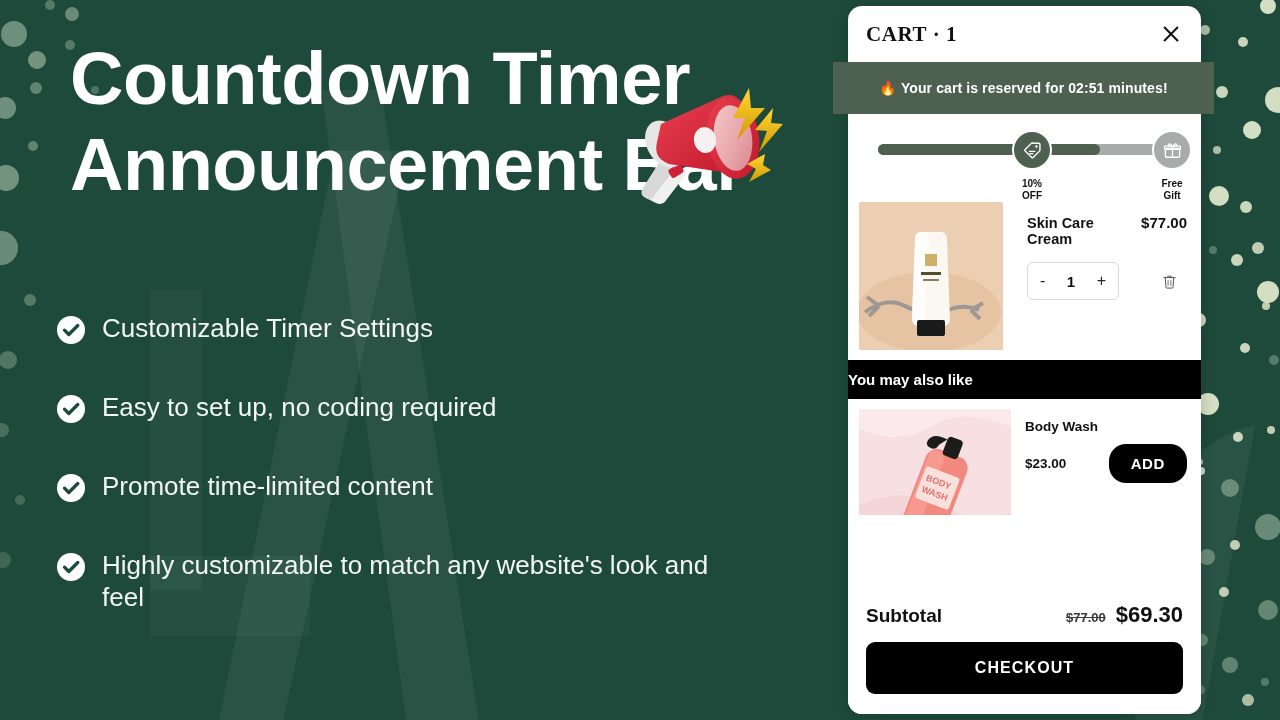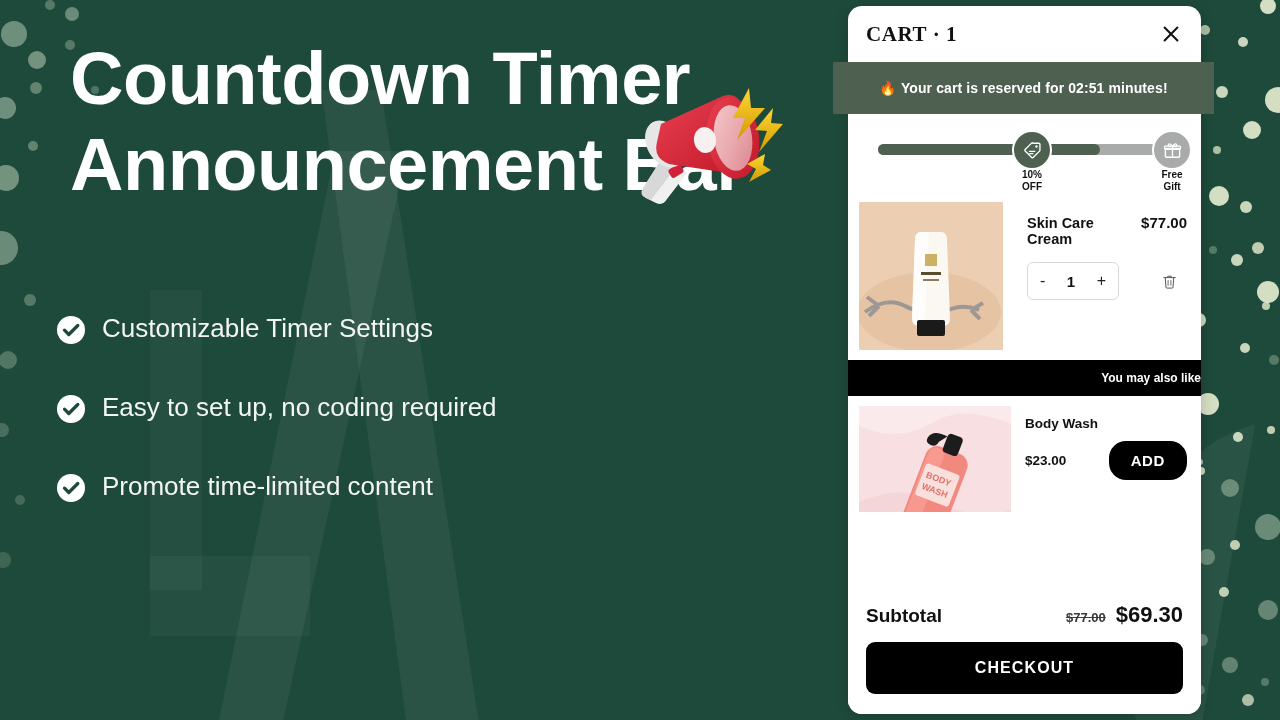--- a/index.html
+++ b/index.html
@@ -184,7 +184,7 @@
   .milestone.m2 { left: 288px; background: #a9abab; }
   .m-label {
     position: absolute;
-    top: 39px;
+    top: 48px;
     width: 70px;
     text-align: center;
     font-size: 10px;

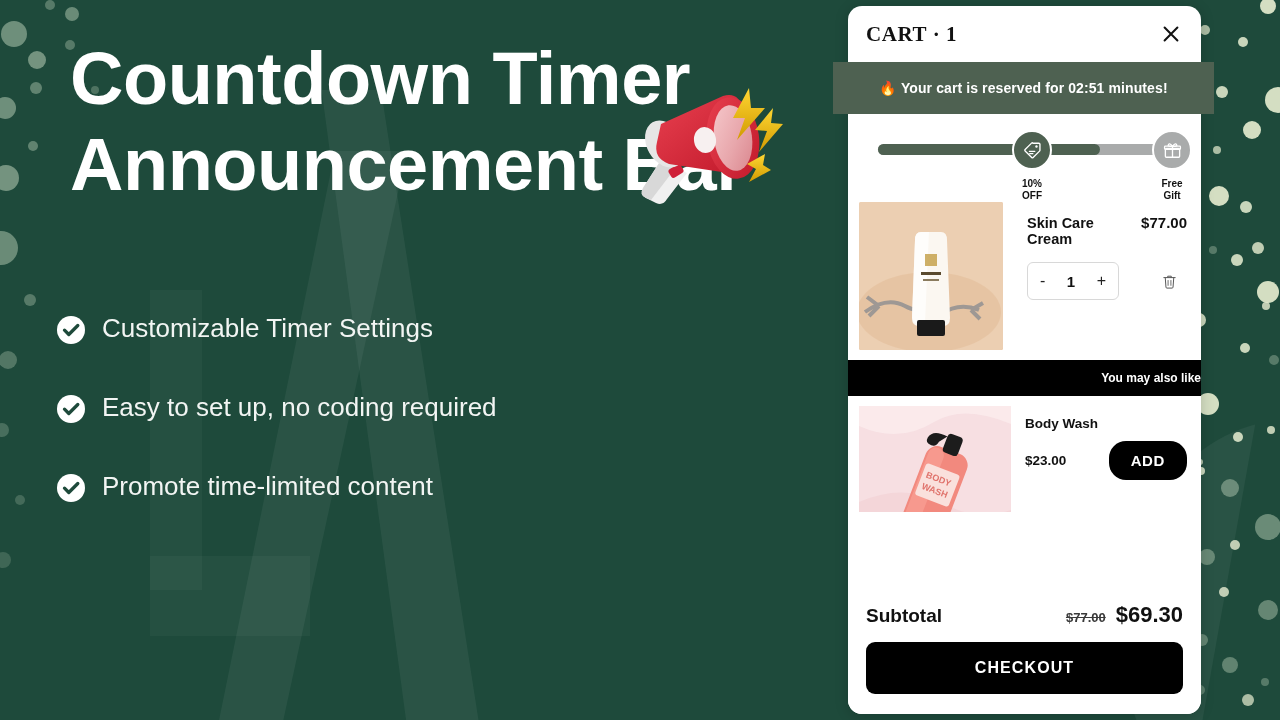--- a/index.html
+++ b/index.html
@@ -269,8 +269,8 @@
   .also-like-band {
     background: #000000;
     color: #ffffff;
-    text-align: right;
-    font-size: 12px;
+    text-align: left;
+    font-size: 15px;
     font-weight: 700;
     padding: 11px 0;
     flex: 0 0 auto;

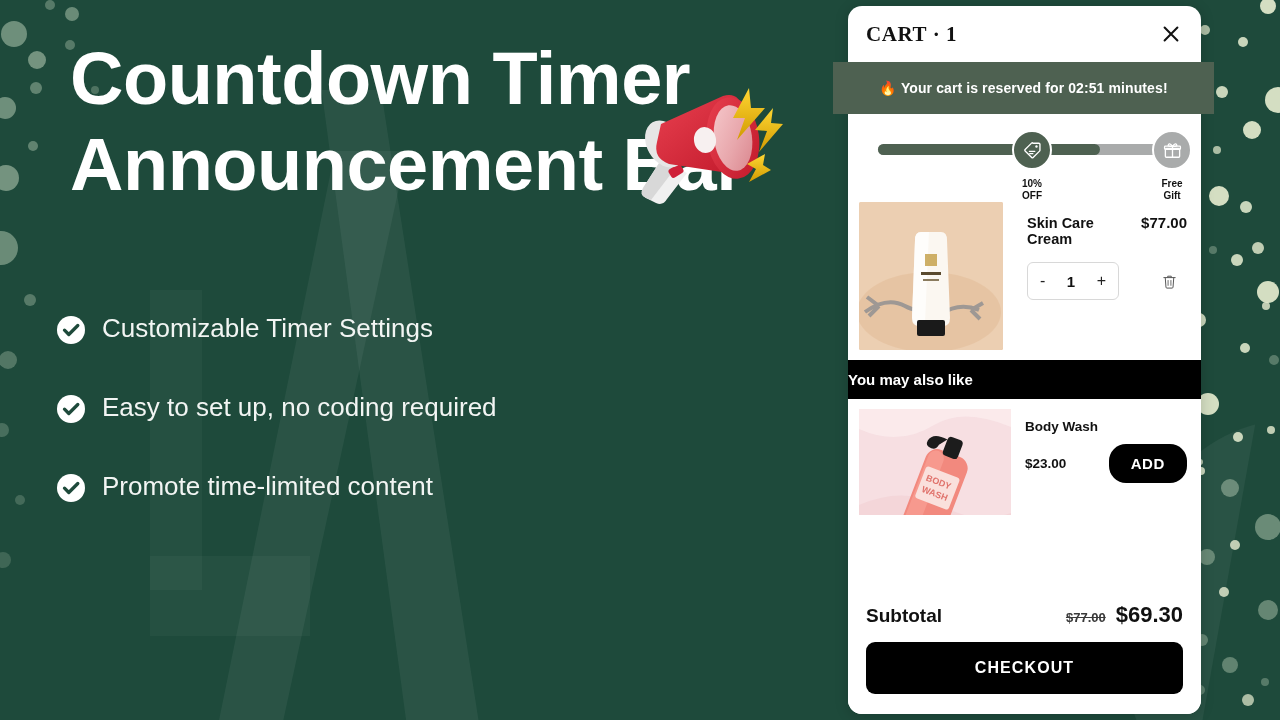--- a/index.html
+++ b/index.html
@@ -504,6 +504,15 @@
       </span>
       <span class="feature-label">Promote time-limited content</span>
     </div>
+    <div class="feature">
+      <span class="check-icon">
+        <svg viewBox="0 0 30 30" width="30" height="30">
+          <circle cx="15" cy="15" r="14" fill="#ffffff"></circle>
+          <path d="M8.5 15.2 l4.3 4.3 l9 -9" stroke="#1e4a3b" stroke-width="3.3" fill="none" stroke-linecap="round" stroke-linejoin="round"></path>
+        </svg>
+      </span>
+      <span class="feature-label">Highly customizable to match any website's look and feel</span>
+    </div>
   </div>
 
   <div class="cart-card">

